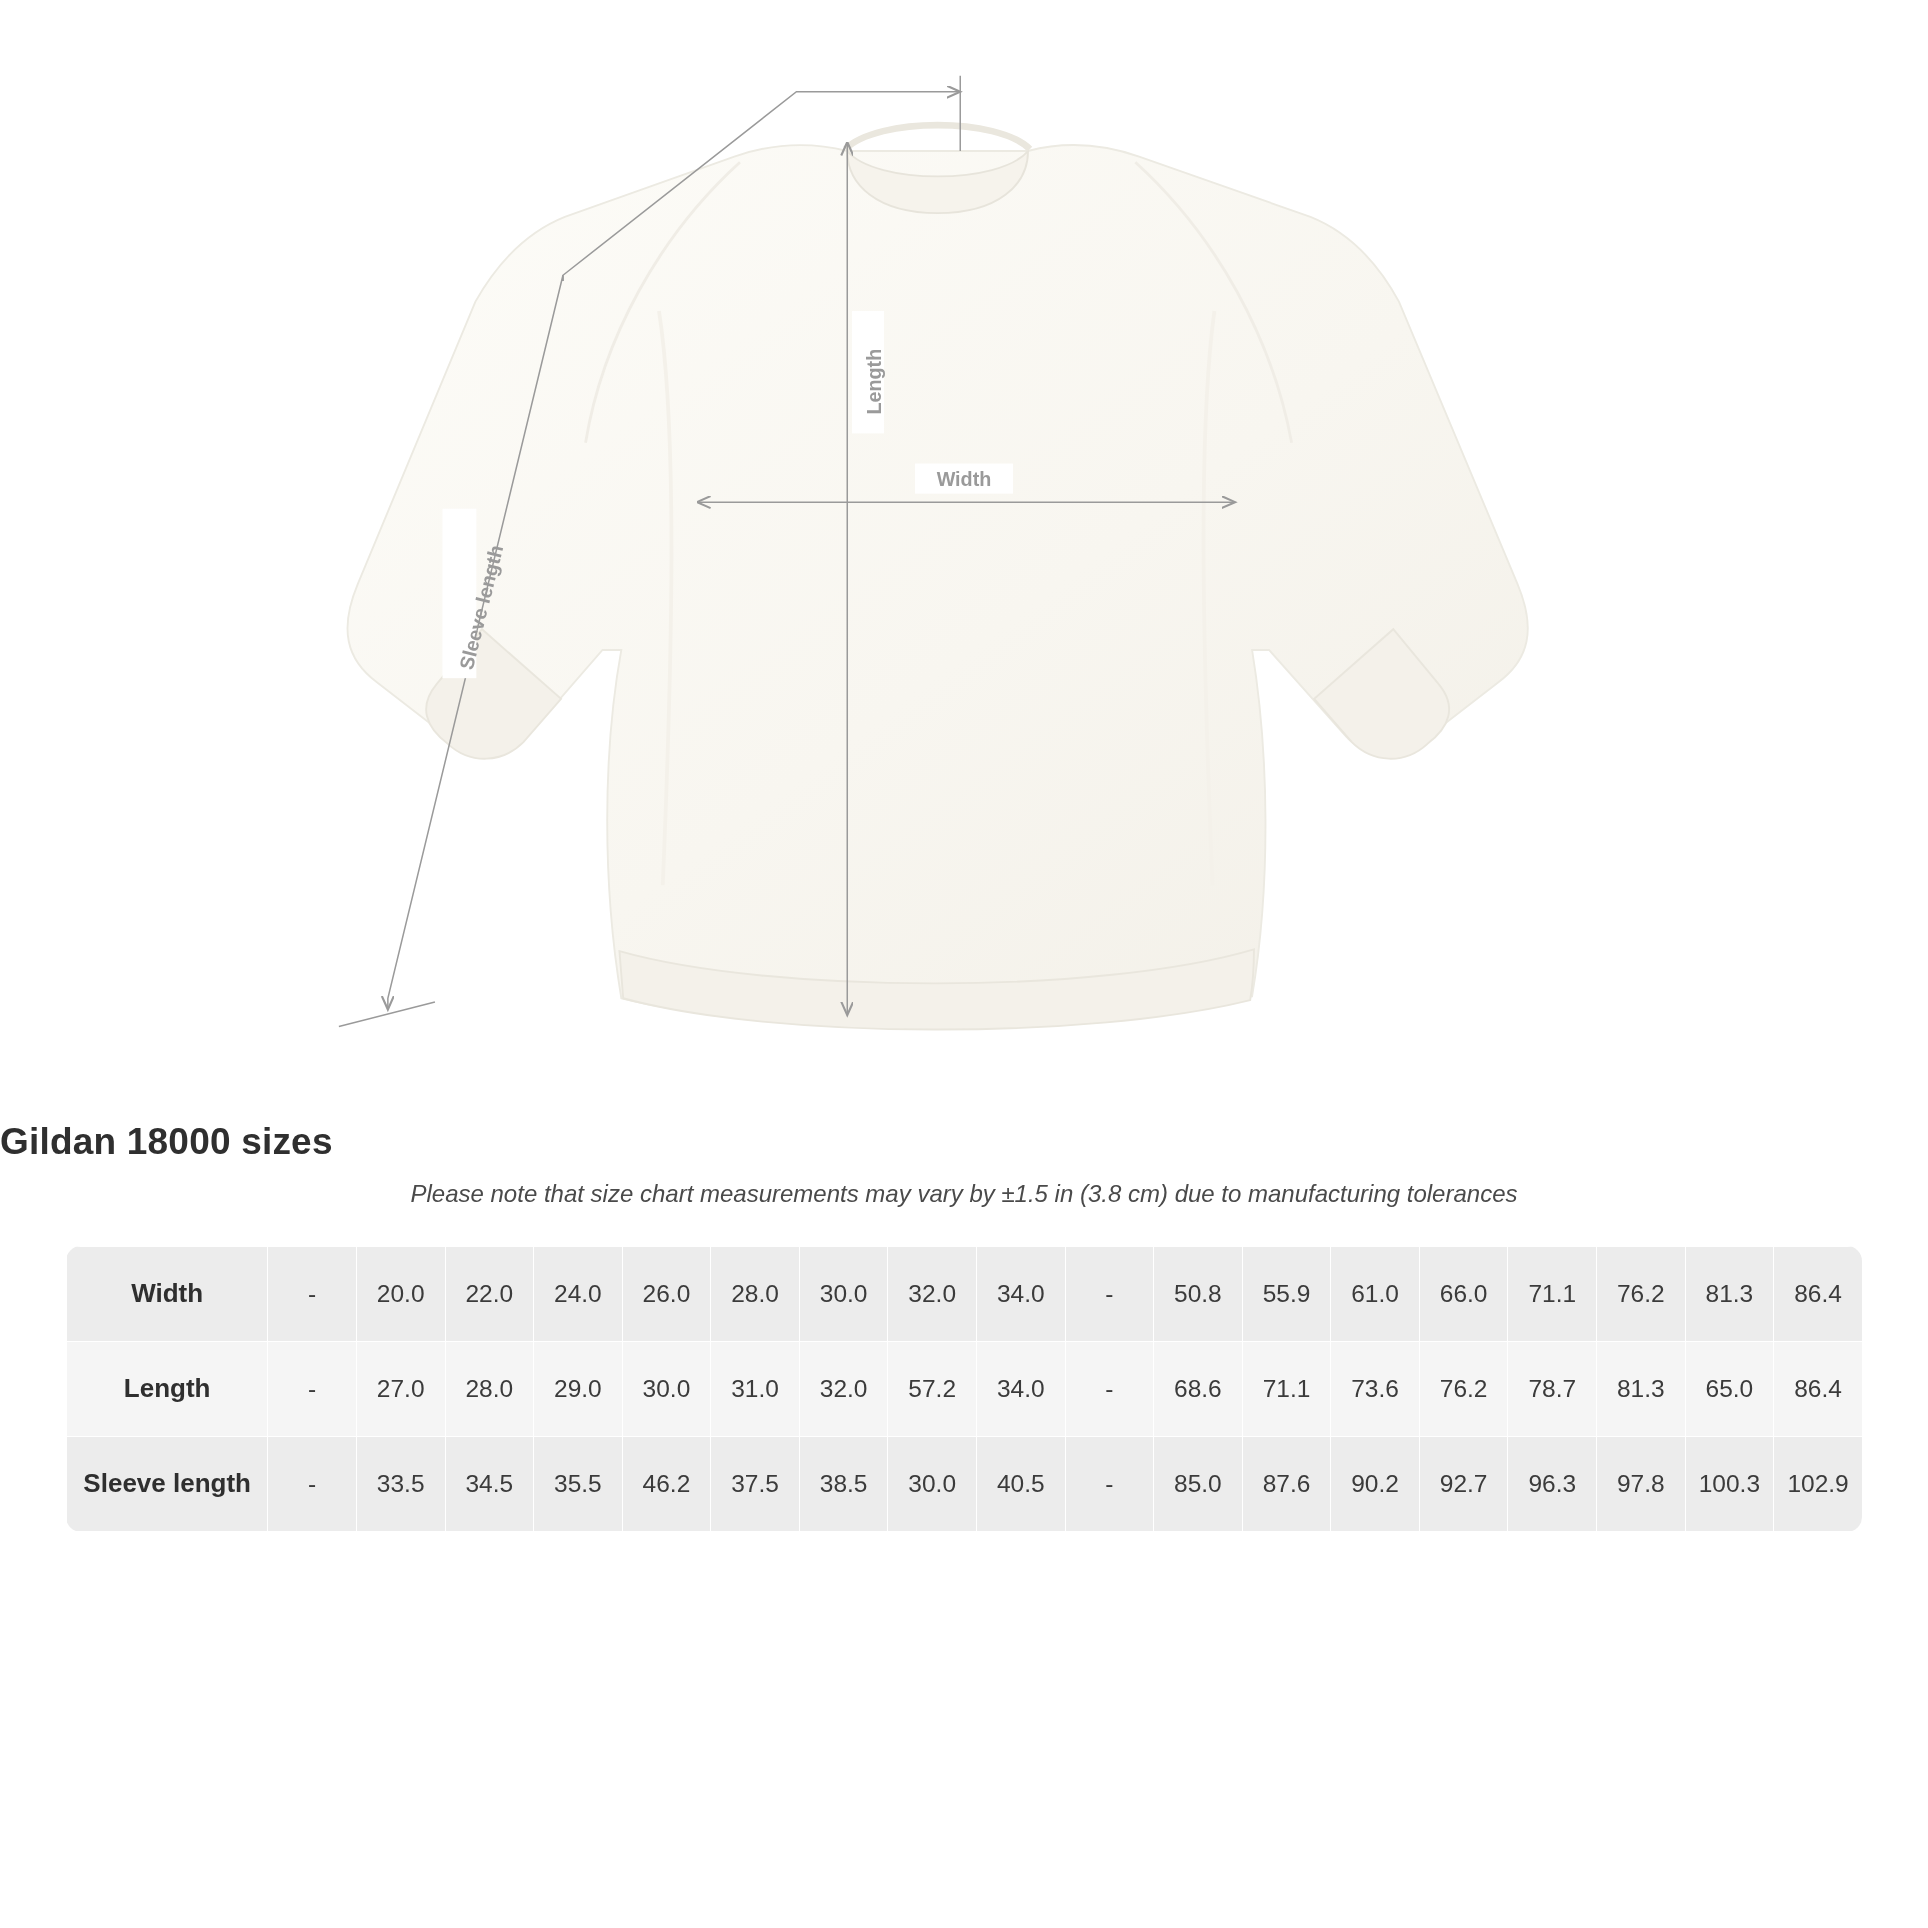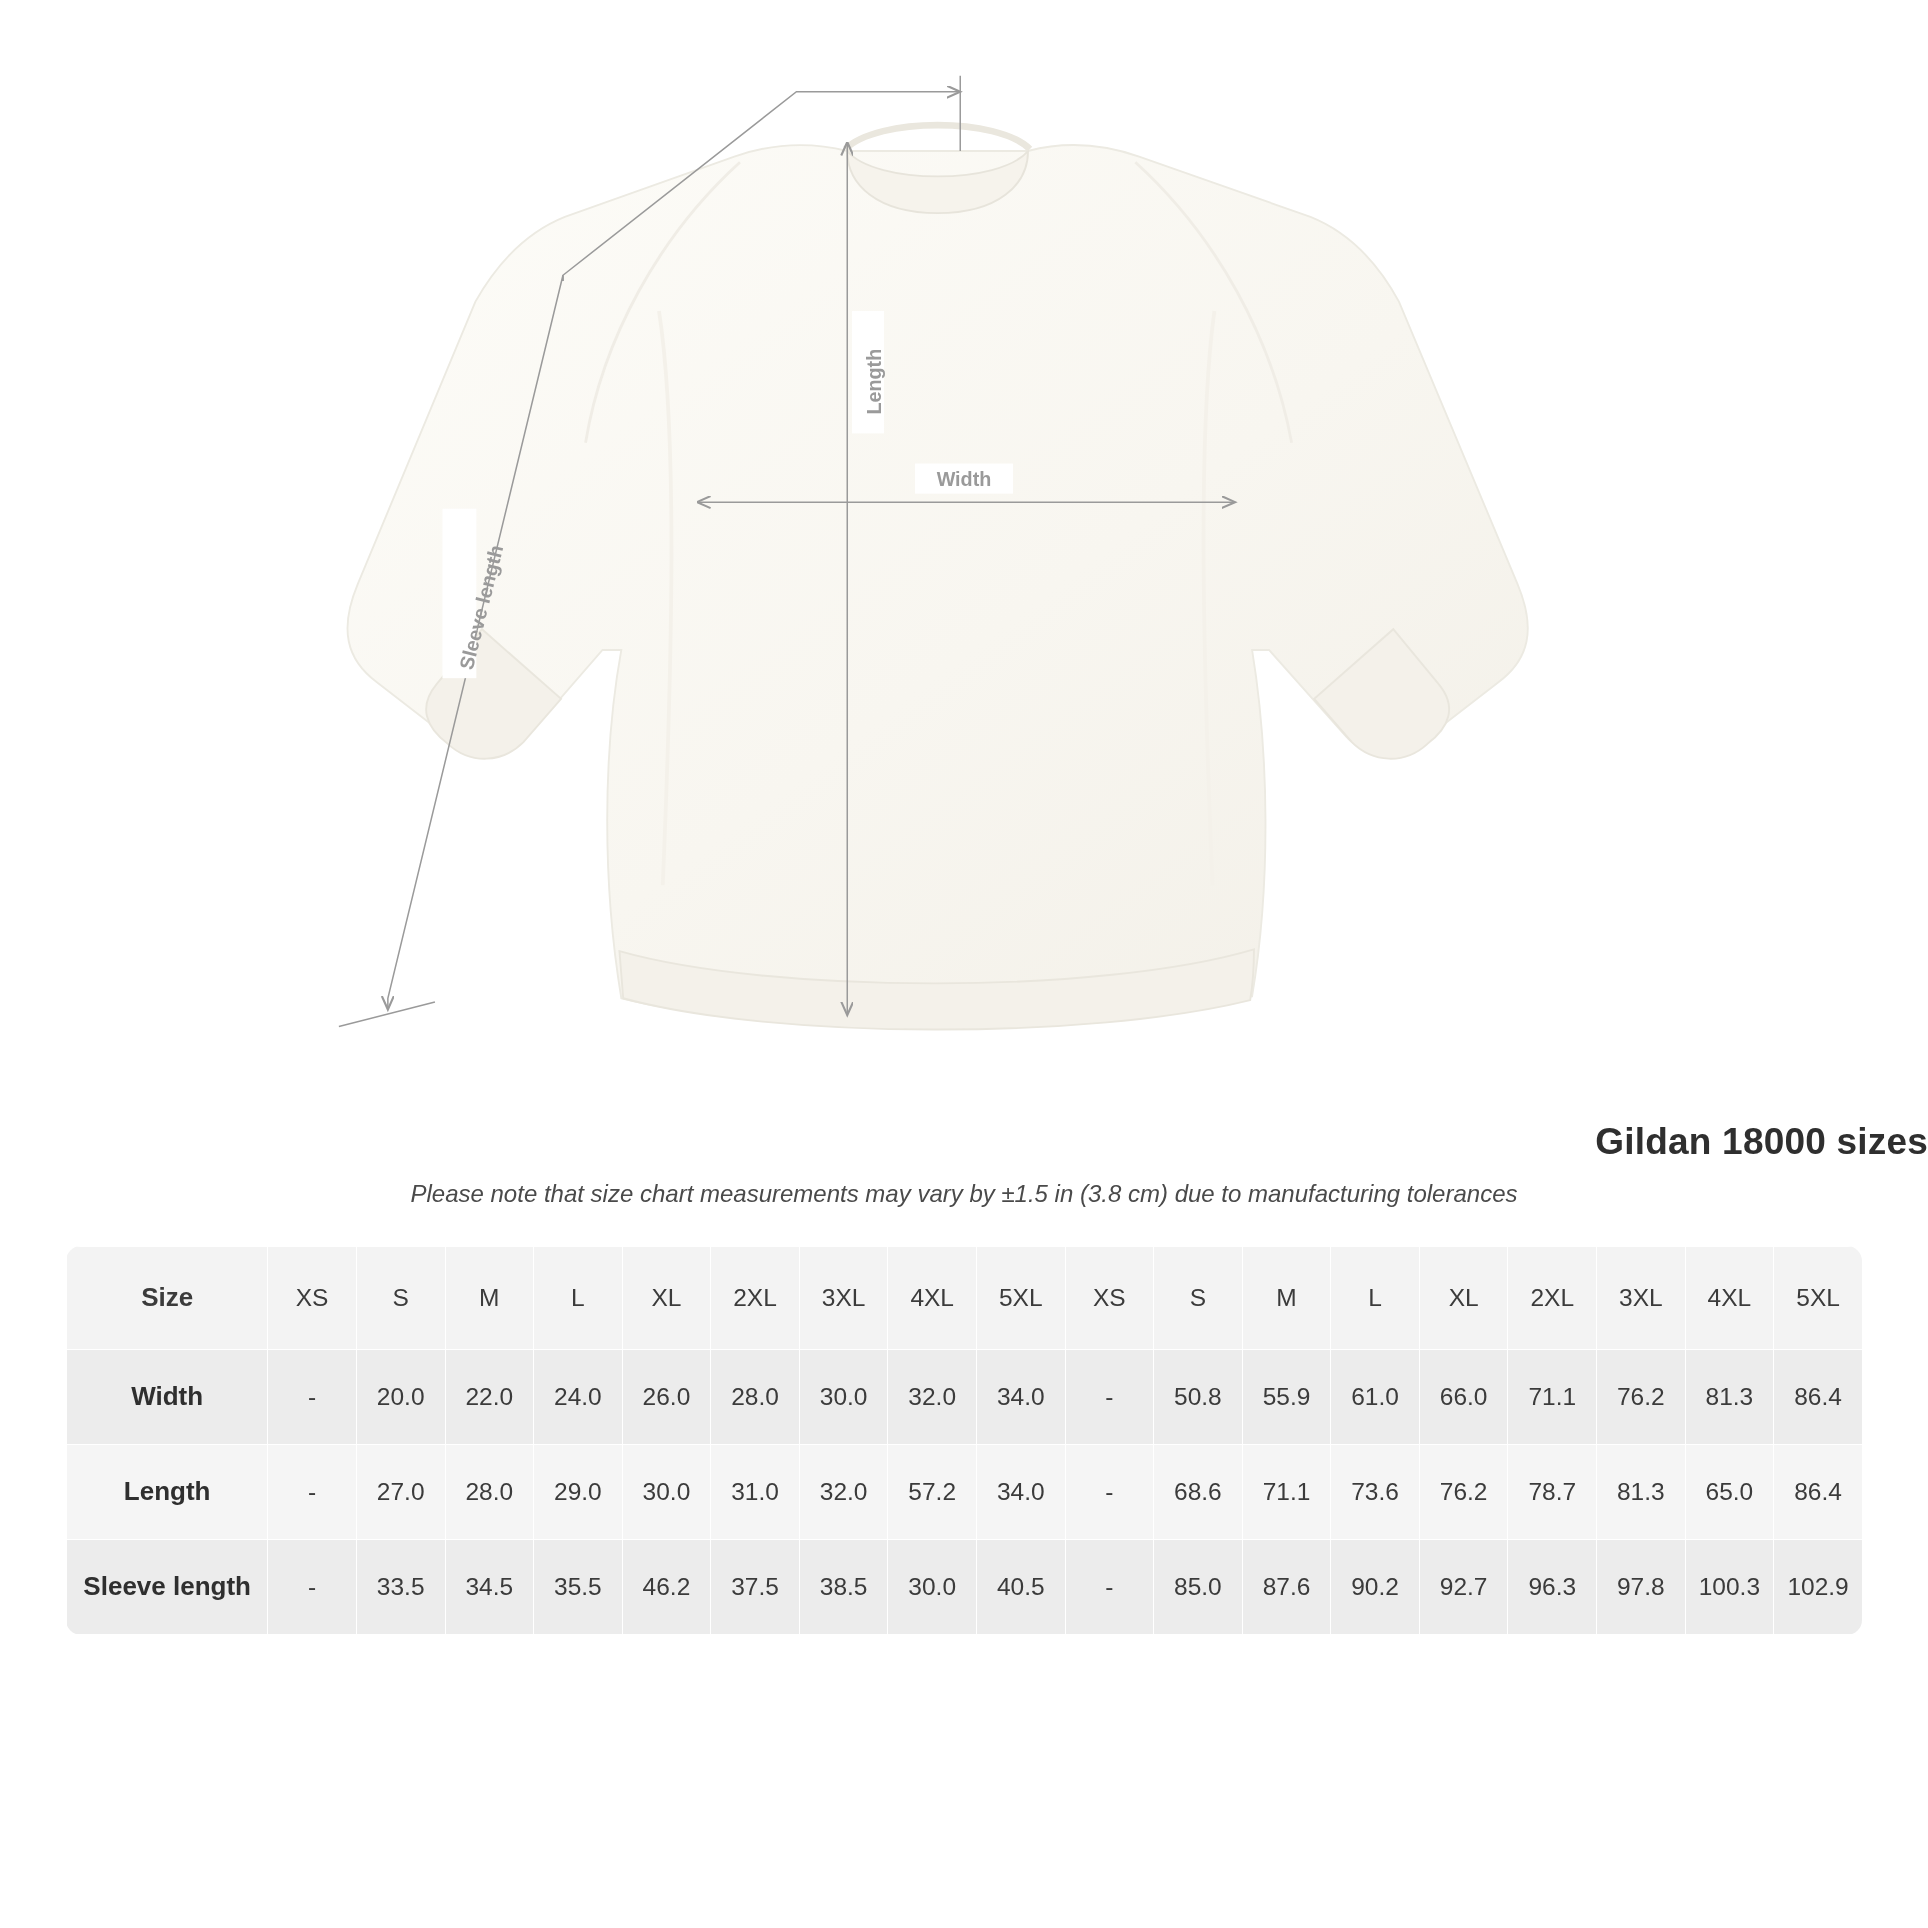--- a/index.html
+++ b/index.html
@@ -35,7 +35,7 @@
 
   
   .chart-title {
-    text-align: right;
+    text-align: left;
     font-size: 37px;
     font-weight: bold;
     color: #2f2f2f;

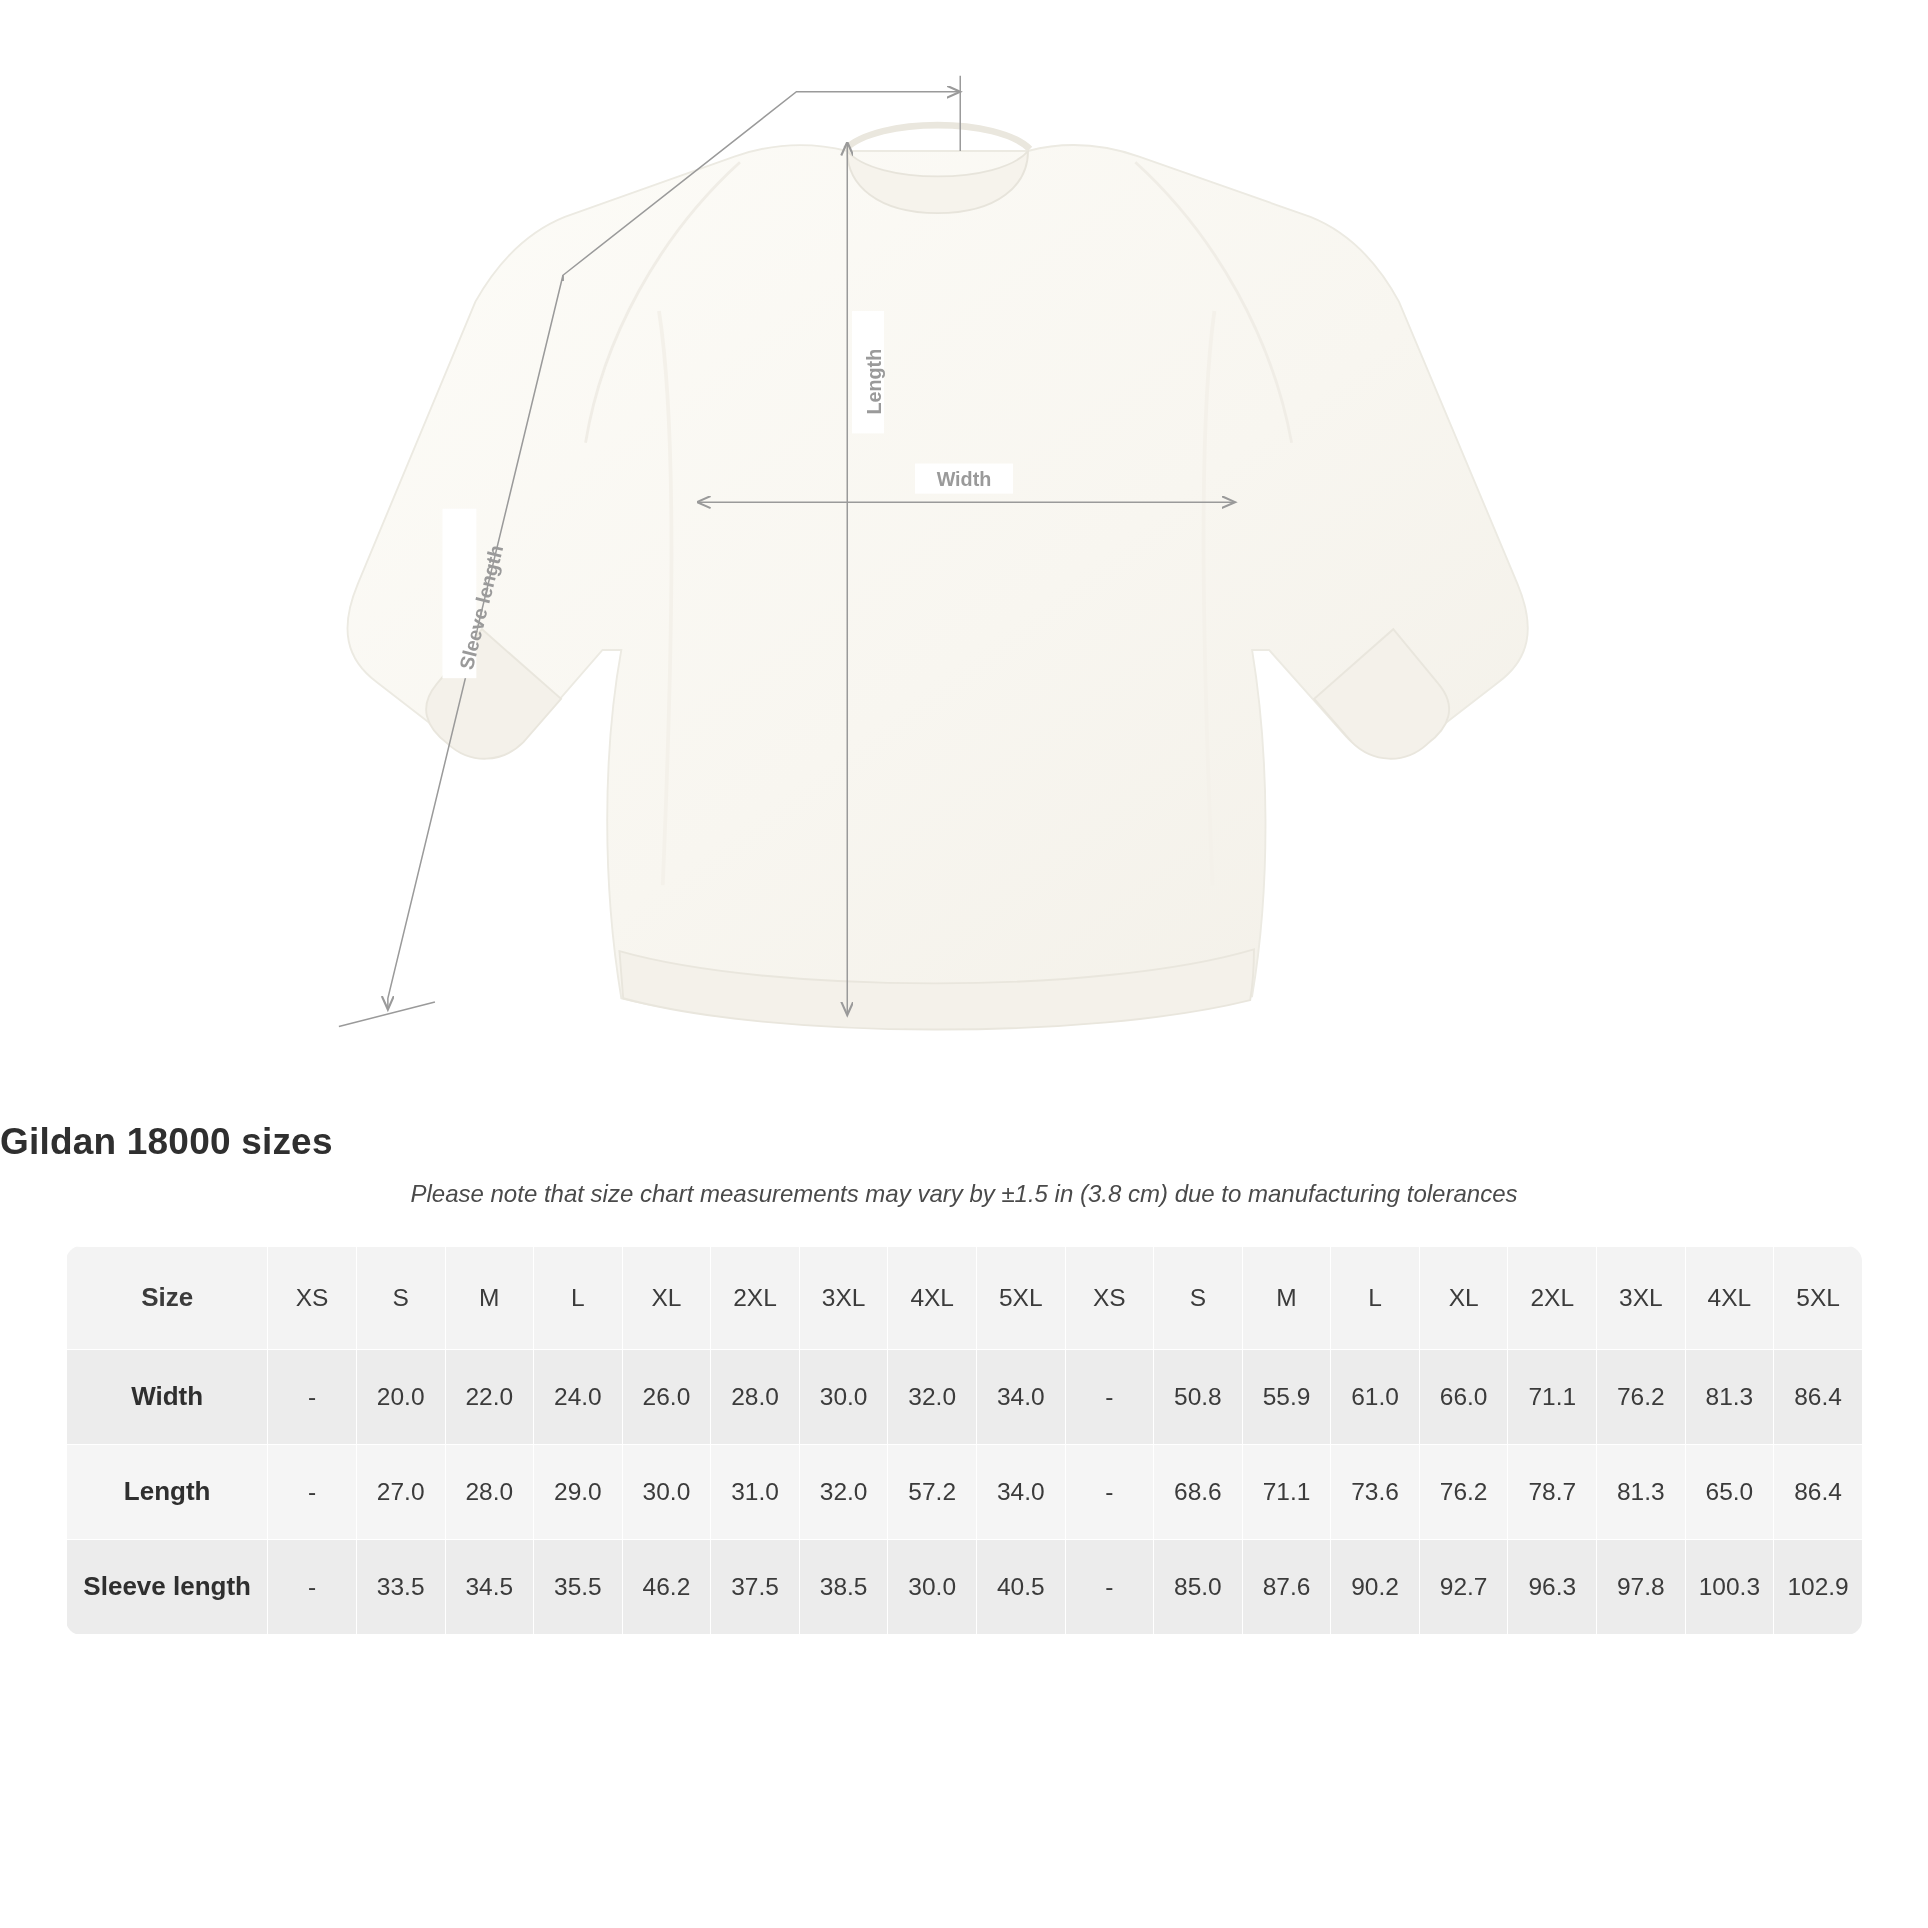--- a/index.html
+++ b/index.html
@@ -247,27 +247,6 @@
       <tbody>
 
 
-        <tr class="size-row">
-          <td class="rowlabel">Size</td>
-          <td class="sizecell">XS</td>
-          <td class="sizecell">S</td>
-          <td class="sizecell">M</td>
-          <td class="sizecell">L</td>
-          <td class="sizecell">XL</td>
-          <td class="sizecell">2XL</td>
-          <td class="sizecell">3XL</td>
-          <td class="sizecell">4XL</td>
-          <td class="sizecell">5XL</td>
-          <td class="sizecell">XS</td>
-          <td class="sizecell">S</td>
-          <td class="sizecell">M</td>
-          <td class="sizecell">L</td>
-          <td class="sizecell">XL</td>
-          <td class="sizecell">2XL</td>
-          <td class="sizecell">3XL</td>
-          <td class="sizecell">4XL</td>
-          <td class="sizecell">5XL</td>
-        </tr>
 
         <tr class="data-row odd">
           <td class="rowlabel">Width</td>

